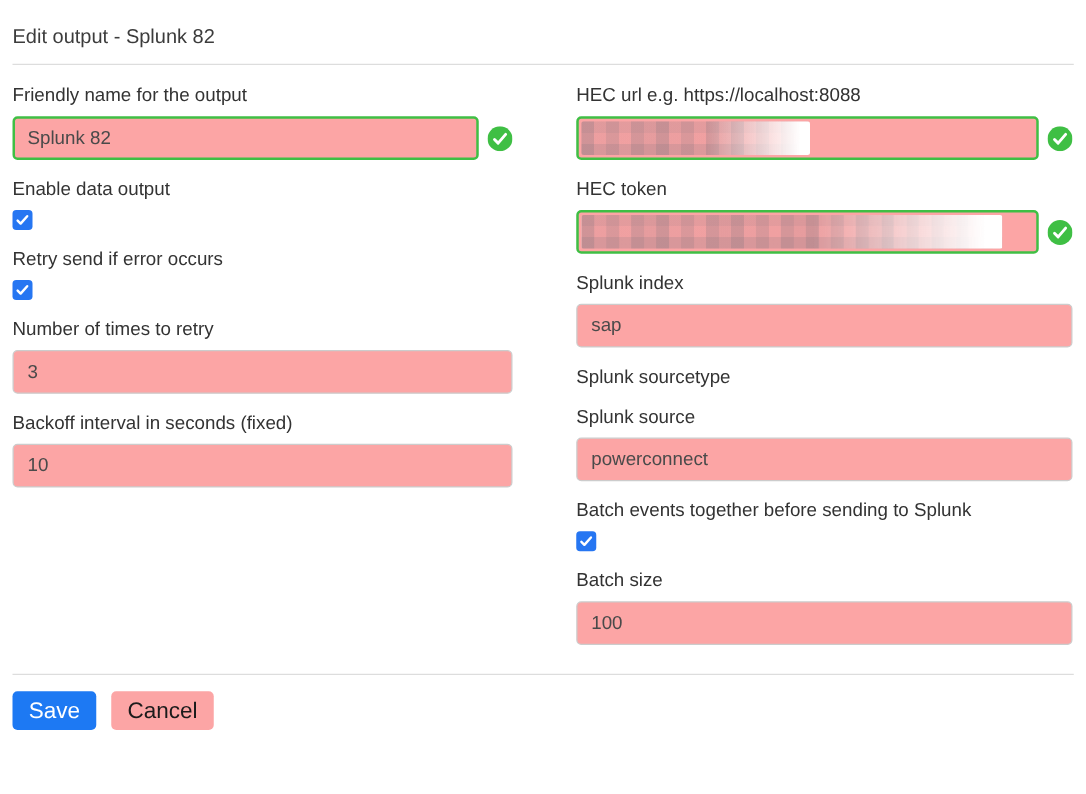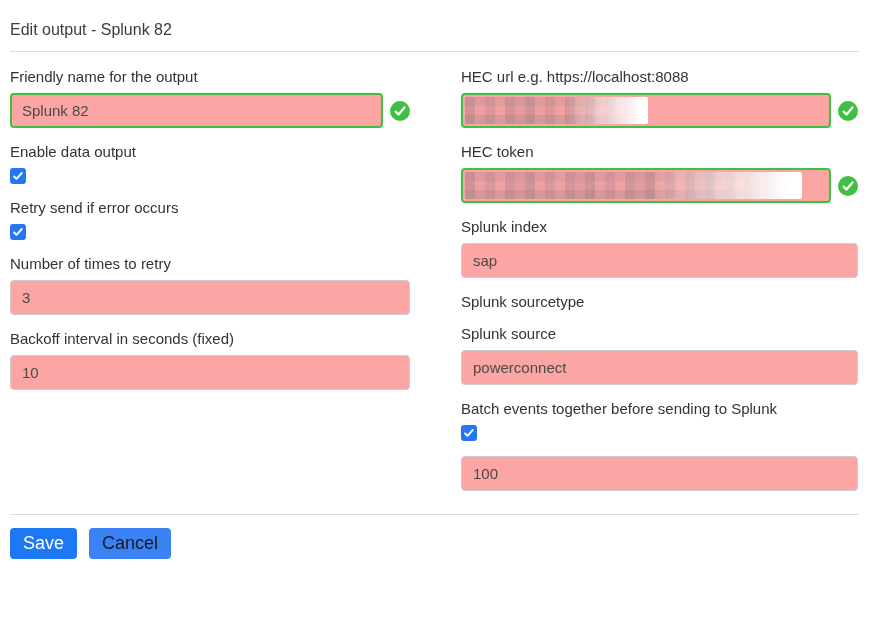--- a/index.html
+++ b/index.html
@@ -165,6 +165,7 @@
           </div>
         </div>
         <div class="field">
+          <label>Batch size</label>
           <div class="input-row">
             <input type="text" class="form-input" value="100" style="">
           </div>

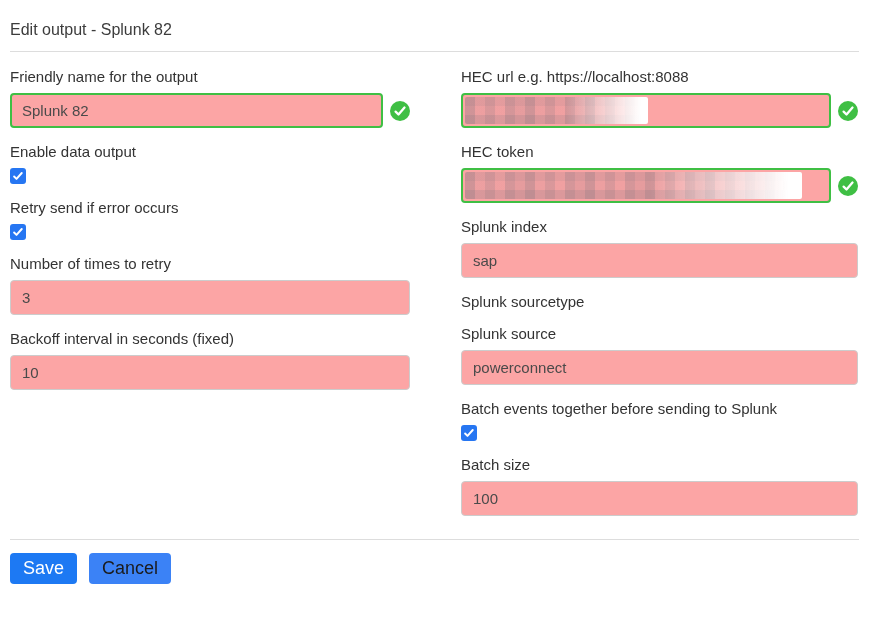--- a/index.html
+++ b/index.html
@@ -68,7 +68,7 @@
     border: none; border-radius: 4px; cursor: pointer;
   }
   .btn-save { background: var(--primary, #1d79f3); color: #ffffff; }
-  .btn-cancel { background: #3b82f6; color: #1b1b1b; }
+  .btn-cancel { background: #fca5a5; color: #1b1b1b; }
 </style>
 </head>
 <body style="--primary: #1d79f3; --checkbox: #2676f2; --success: #3fbf44;">

